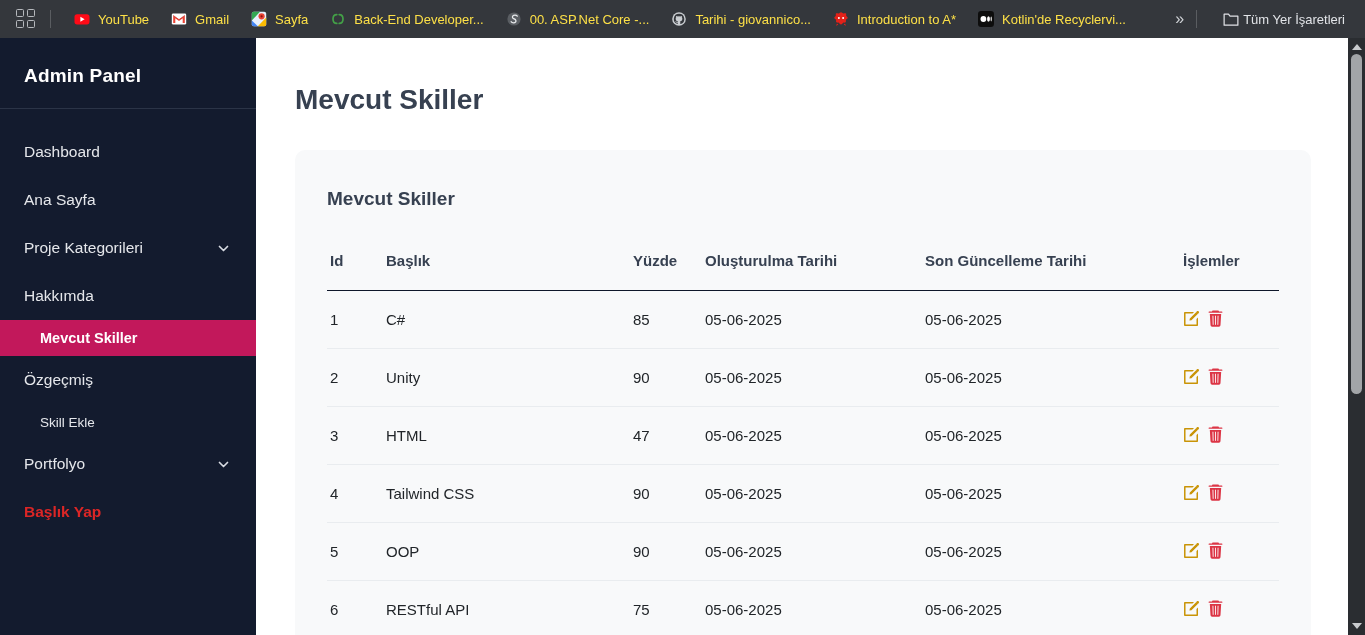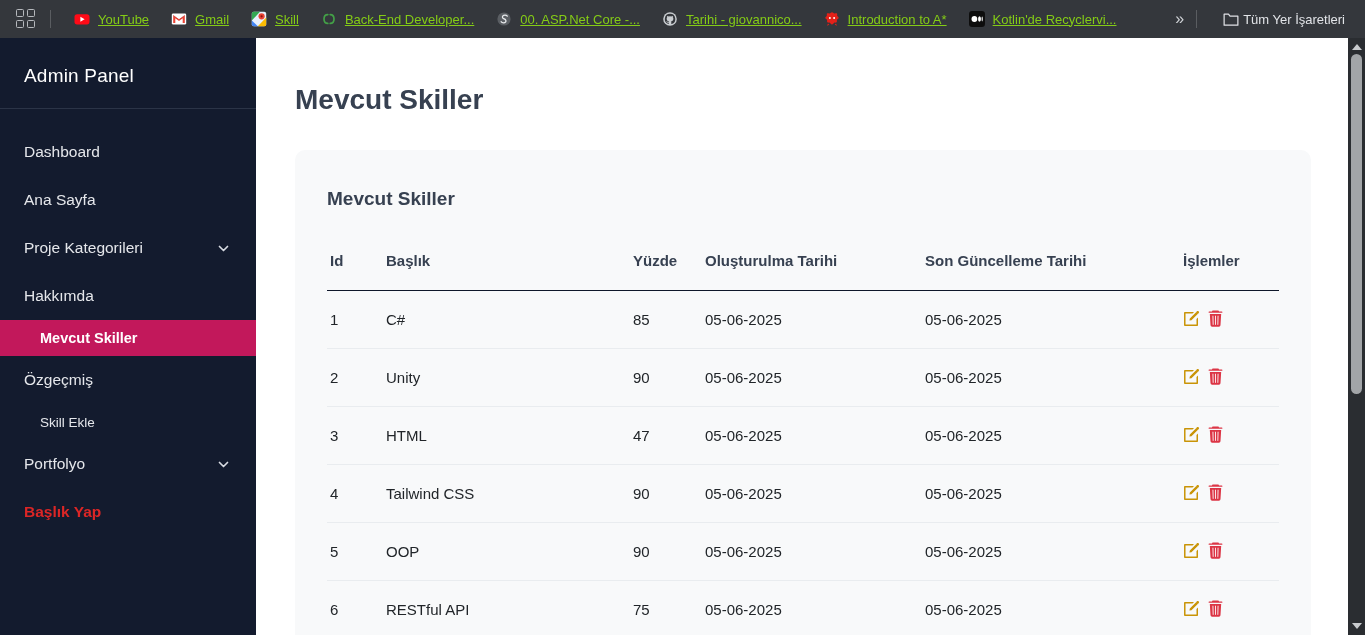--- a/index.html
+++ b/index.html
@@ -12,7 +12,7 @@
   .apps-btn span { border:1.6px solid #b6b9bd; border-radius:1.5px; }
   .tb-sep { width:1px; height:18px; background:#5a5d61; margin:0 12px 0 0; }
   .bookmarks { display:flex; align-items:center; }
-  .bm { display:flex; align-items:center; gap:8px; color:#84cc16; font-size:13px; padding:4px 11px; border-radius:6px; cursor:pointer; white-space:nowrap;text-decoration:underline; }
+  .bm { display:flex; align-items:center; gap:8px; color:#fde047; font-size:13px; padding:4px 11px; border-radius:6px; cursor:pointer; white-space:nowrap; }
   .bm-icon { width:16px; height:16px; display:inline-flex; align-items:center; justify-content:center; }
   .bm-icon svg { width:16px; height:16px; }
   .tb-spacer { flex:1; }

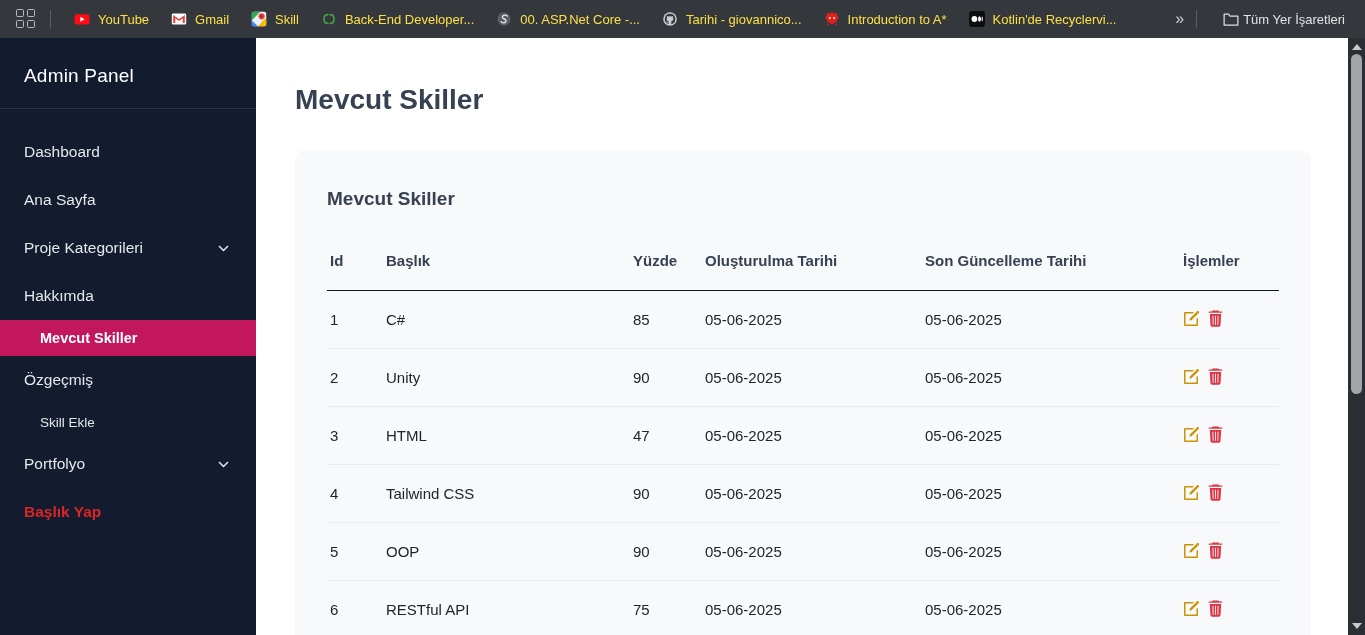--- a/index.html
+++ b/index.html
@@ -101,7 +101,7 @@
               <circle cx="10.6" cy="5.3" r="1.1" fill="#8c1410"></circle>
             </svg>
           </span>
-          <span>Skill</span>
+          <span>Sayfa</span>
         </div>
         <div class="bm">
           <span class="bm-icon">

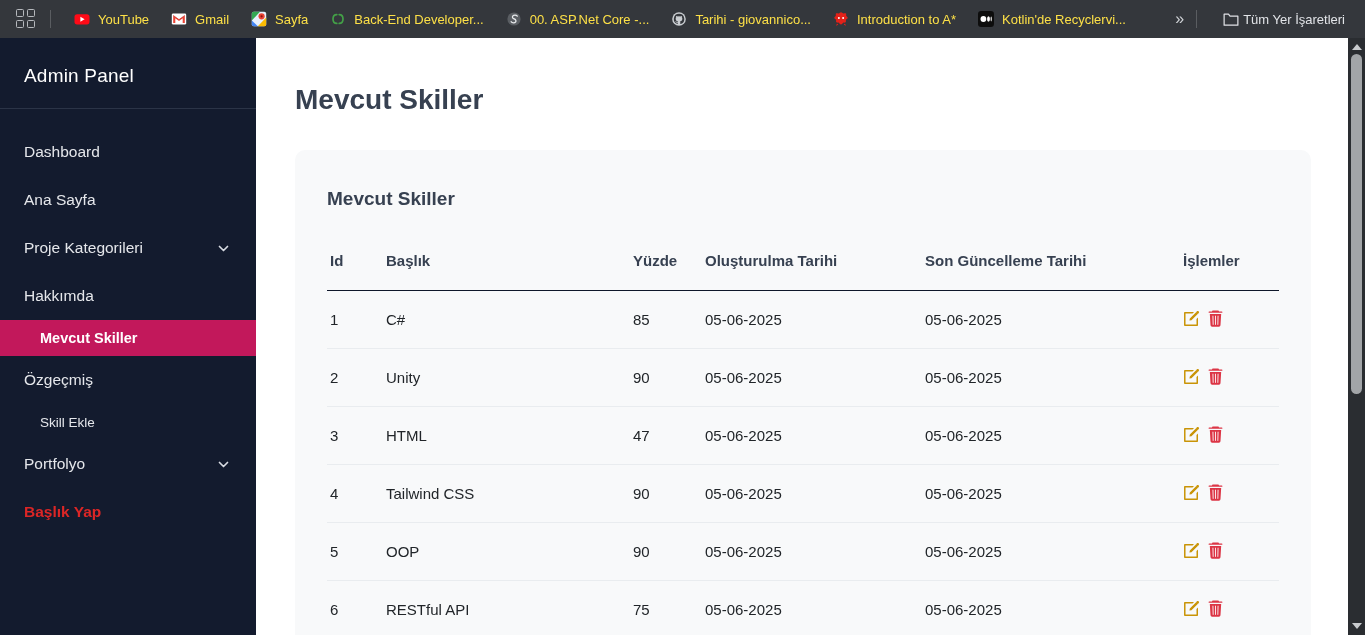--- a/index.html
+++ b/index.html
@@ -25,7 +25,7 @@
 
   
   .sidebar { width:256px; flex-shrink:0; background:#131b2e; color:#e5e7eb; }
-  .sidebar-title { padding:27px 24px 21px; font-size:19px; font-weight:normal; color:#ffffff; letter-spacing:.2px; }
+  .sidebar-title { padding:27px 24px 21px; font-size:19px; font-weight:bold; color:#ffffff; letter-spacing:.2px; }
   .sidebar-divider { border-top:1px solid #2b3447; }
   .sidebar nav { padding-top:19px; }
   .nav-item { height:48px; display:flex; align-items:center; justify-content:space-between; padding:0 26px 0 24px; font-size:15.5px; cursor:pointer; }

